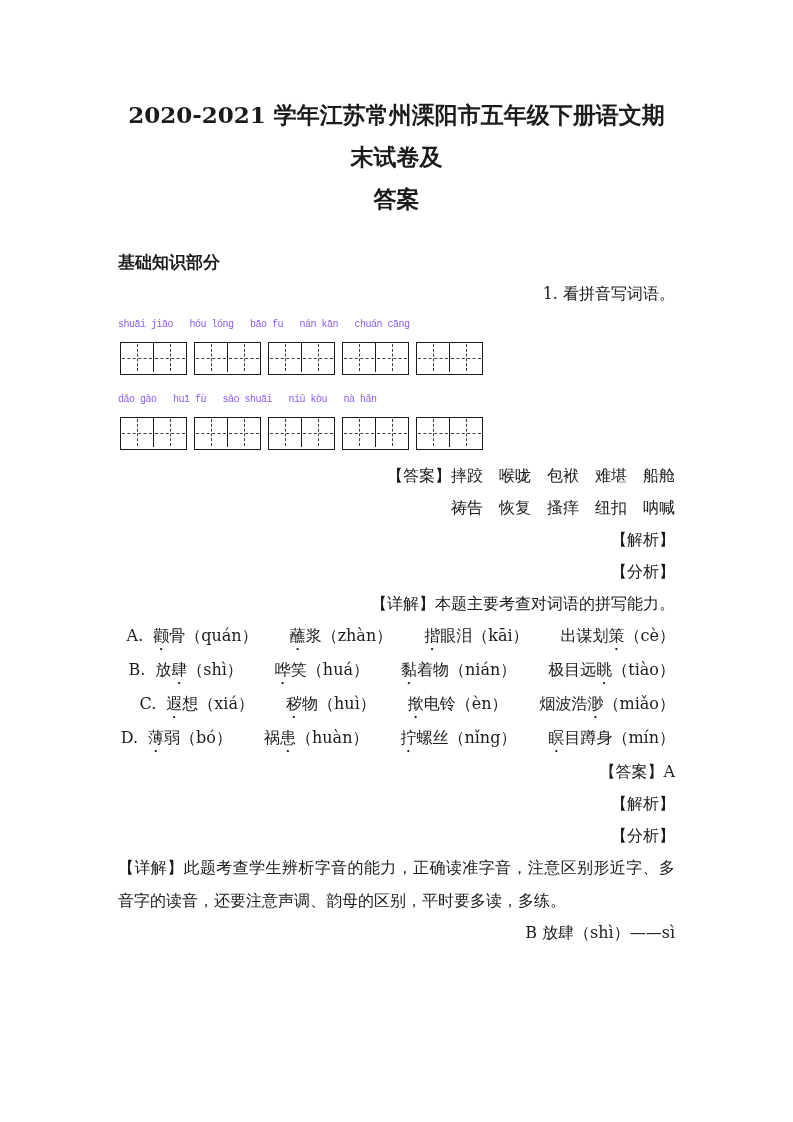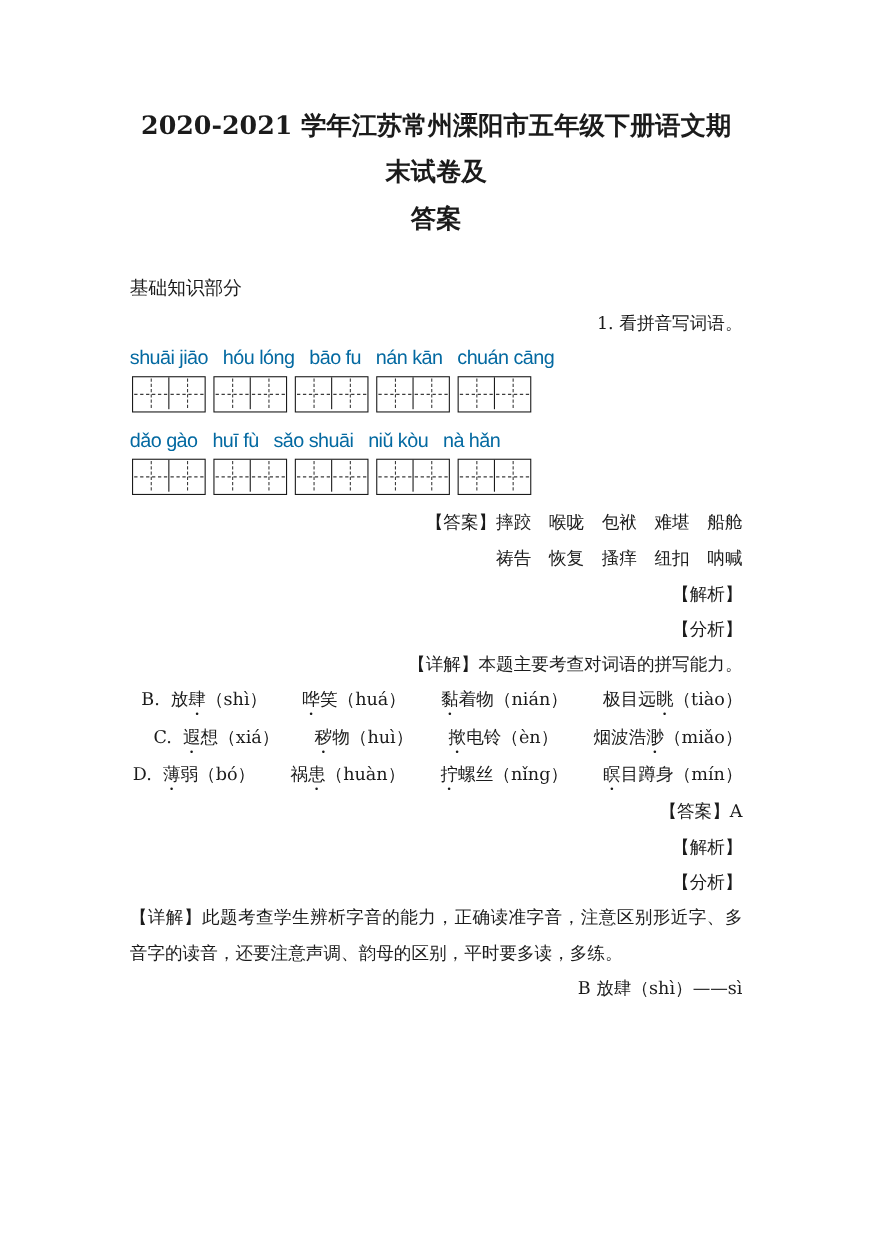--- a/index.html
+++ b/index.html
@@ -24,7 +24,7 @@
   .section-heading {
     margin-top: 26px;
     font-size: 17px;
-    font-weight: normal;
+    font-weight: bold;
     line-height: 32px;
   }
   .line {

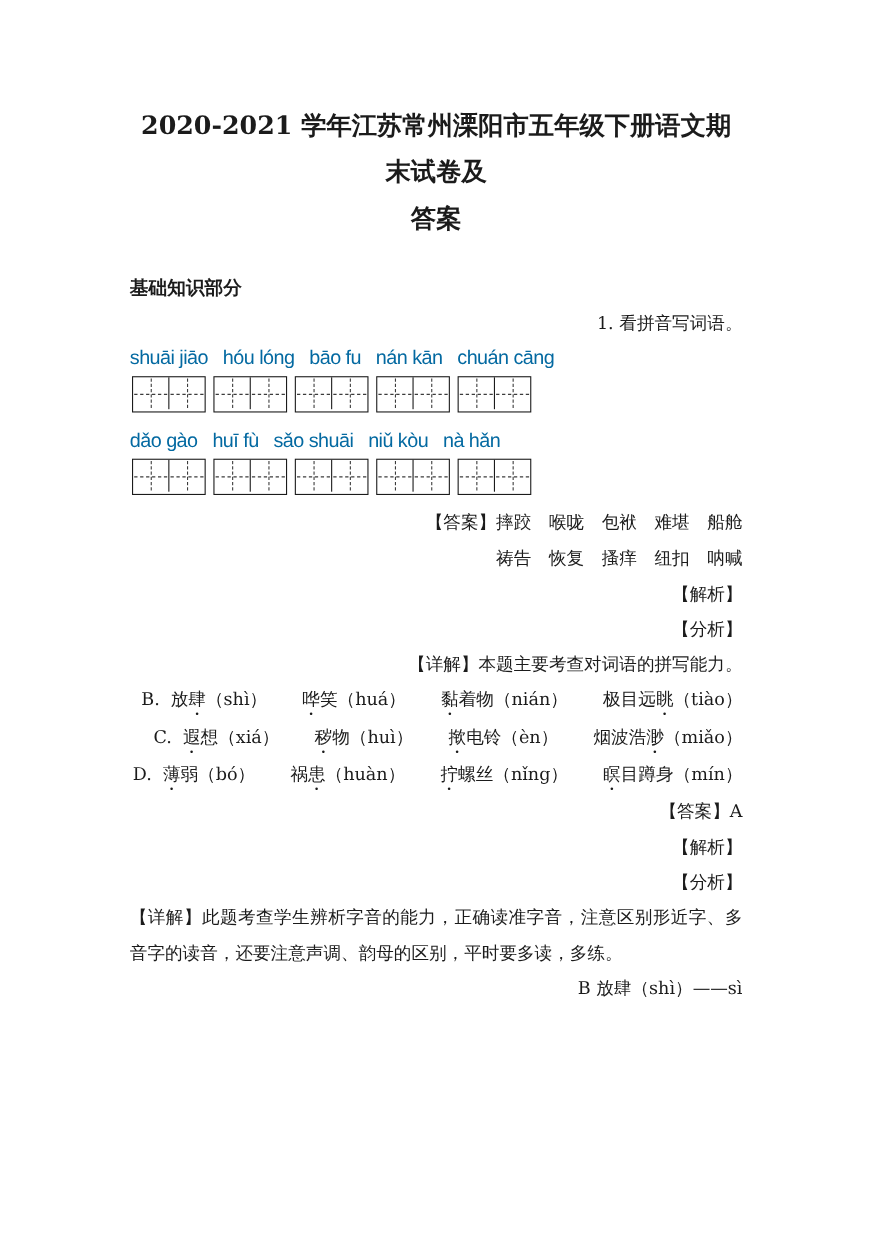--- a/index.html
+++ b/index.html
@@ -40,12 +40,12 @@
   }
   .pinyin {
     margin-top: 2px;
-    font-family: Liberation Sans, sans-serif;
-    font-size: 18px;
+    font-family: Liberation Mono, monospace;
+    font-size: 10px;
     line-height: 26px;
     letter-spacing: -0.5px;
     white-space: pre;
-    color: #0369a1;
+    color: #8b5cf6;
   }
   .grid-row {
     display: flex;

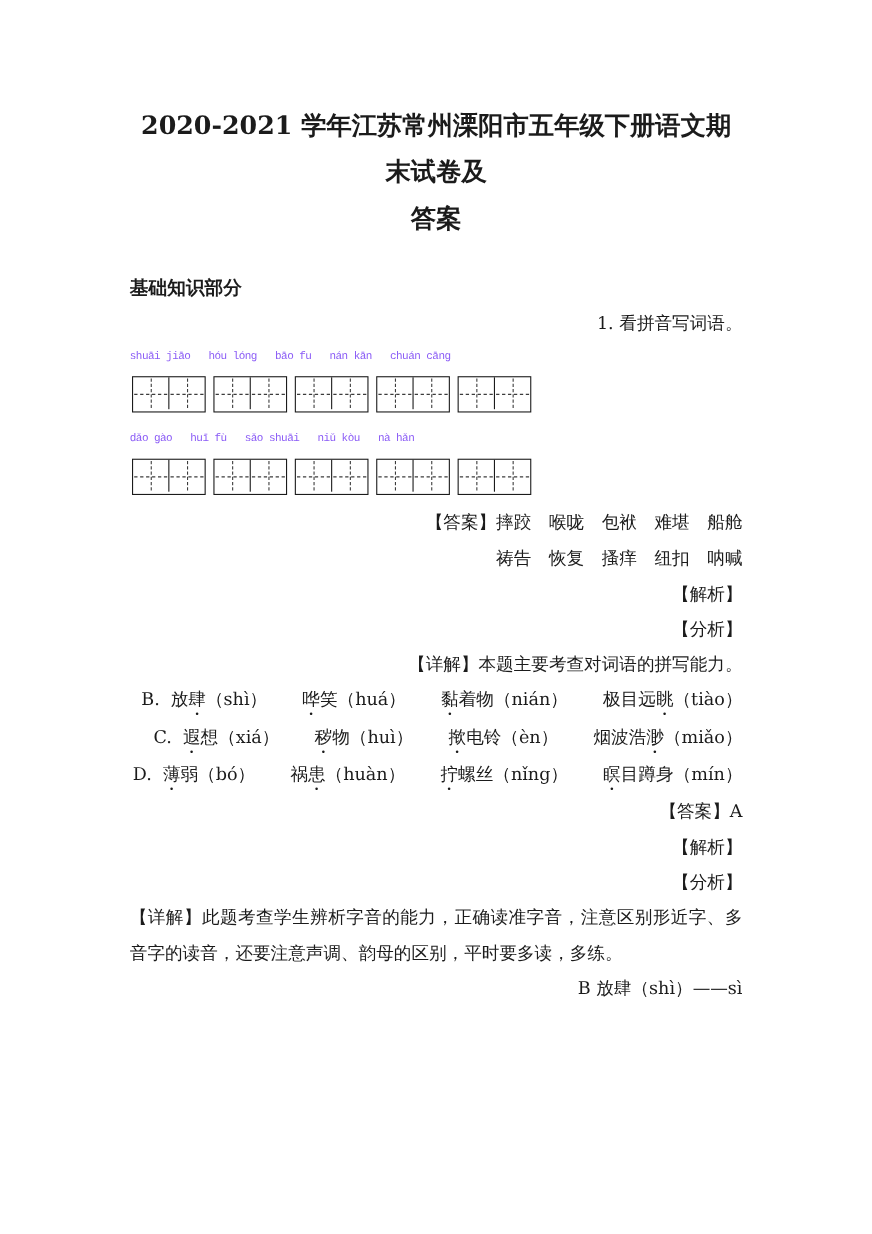--- a/index.html
+++ b/index.html
@@ -155,6 +155,7 @@
   <p class="line">【详解】本题主要考查对词语的拼写能力。</p>
 
 
+  <p class="line option"><span class="opt-label">A.</span><span><span class="dot">颧</span><span>骨（quán）　　</span><span class="dot">蘸</span><span>浆（zhàn）　　</span><span class="dot">揩</span><span>眼泪（kāi）　　出谋划</span><span class="dot">策</span><span>（cè）</span></span></p>
   <p class="line option"><span class="opt-label">B.</span><span><span>放</span><span class="dot">肆</span><span>（shì）　　</span><span class="dot">哗</span><span>笑（huá）　　</span><span class="dot">黏</span><span>着物（nián）　　极目远</span><span class="dot">眺</span><span>（tiào）</span></span></p>
   <p class="line option"><span class="opt-label">C.</span><span><span class="dot">遐</span><span>想（xiá）　　</span><span class="dot">秽</span><span>物（huì）　　</span><span class="dot">揿</span><span>电铃（èn）　　烟波浩</span><span class="dot">渺</span><span>（miǎo）</span></span></p>
   <p class="line option"><span class="opt-label">D.</span><span><span class="dot">薄</span><span>弱（bó）　　祸</span><span class="dot">患</span><span>（huàn）　　</span><span class="dot">拧</span><span>螺丝（nǐng）　　</span><span class="dot">瞑</span><span>目蹲身（mín）</span></span></p>

